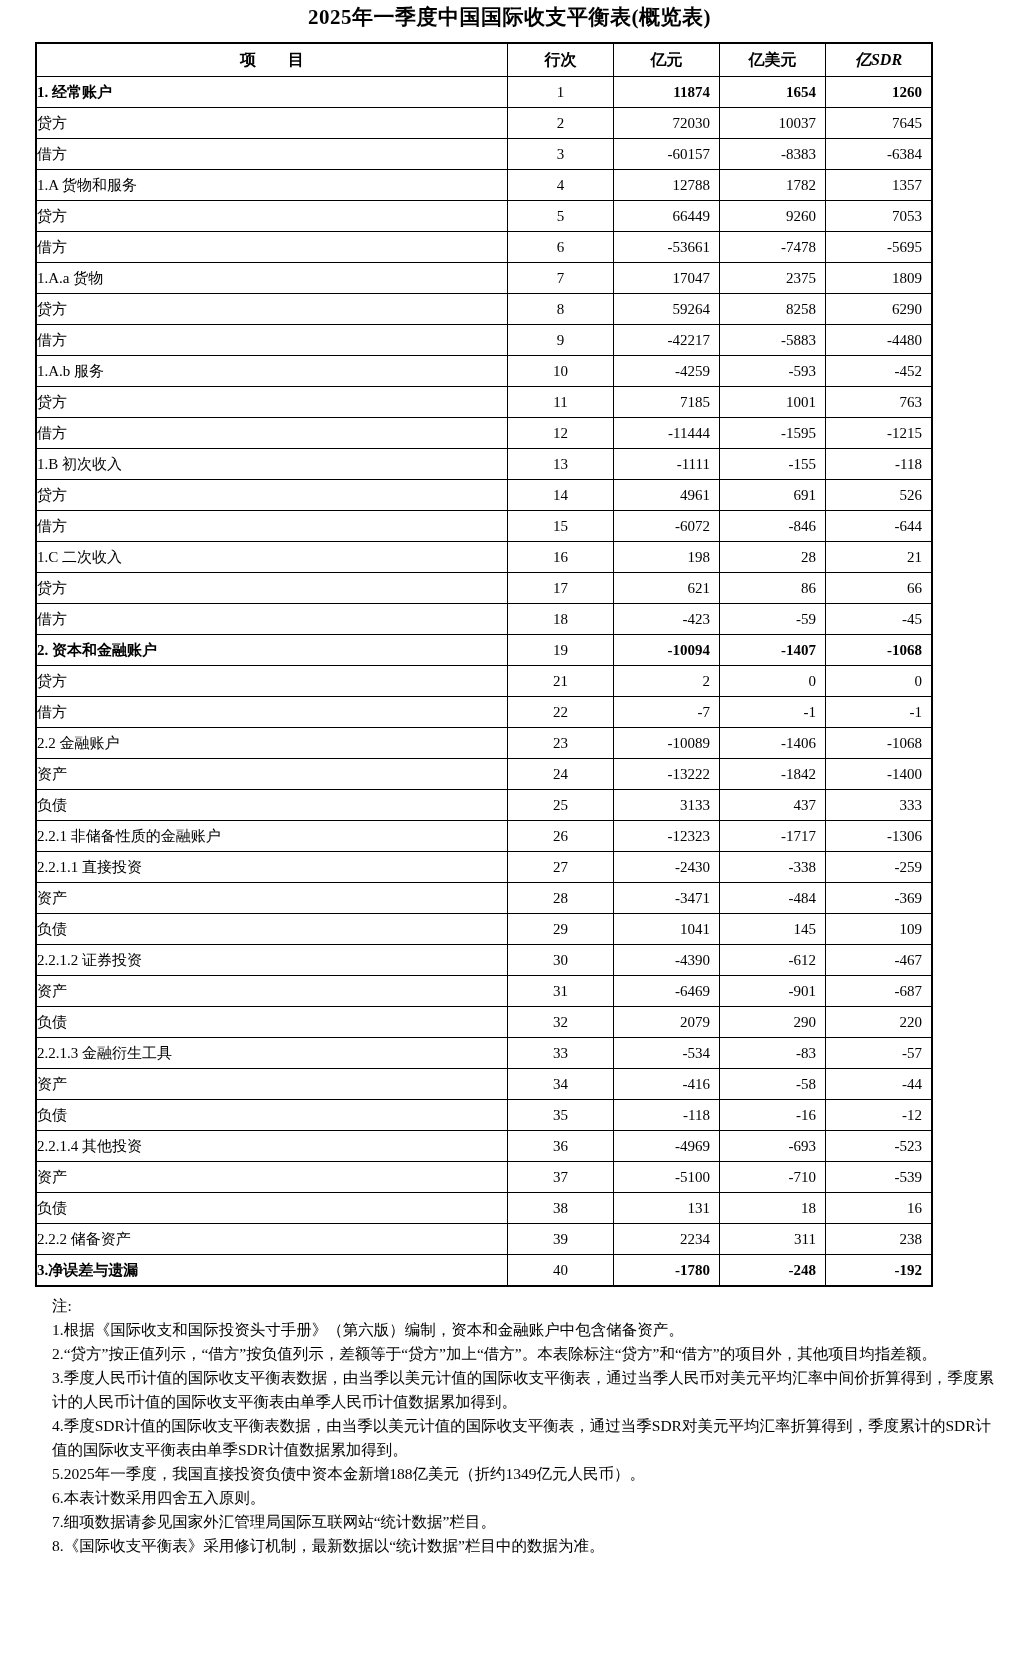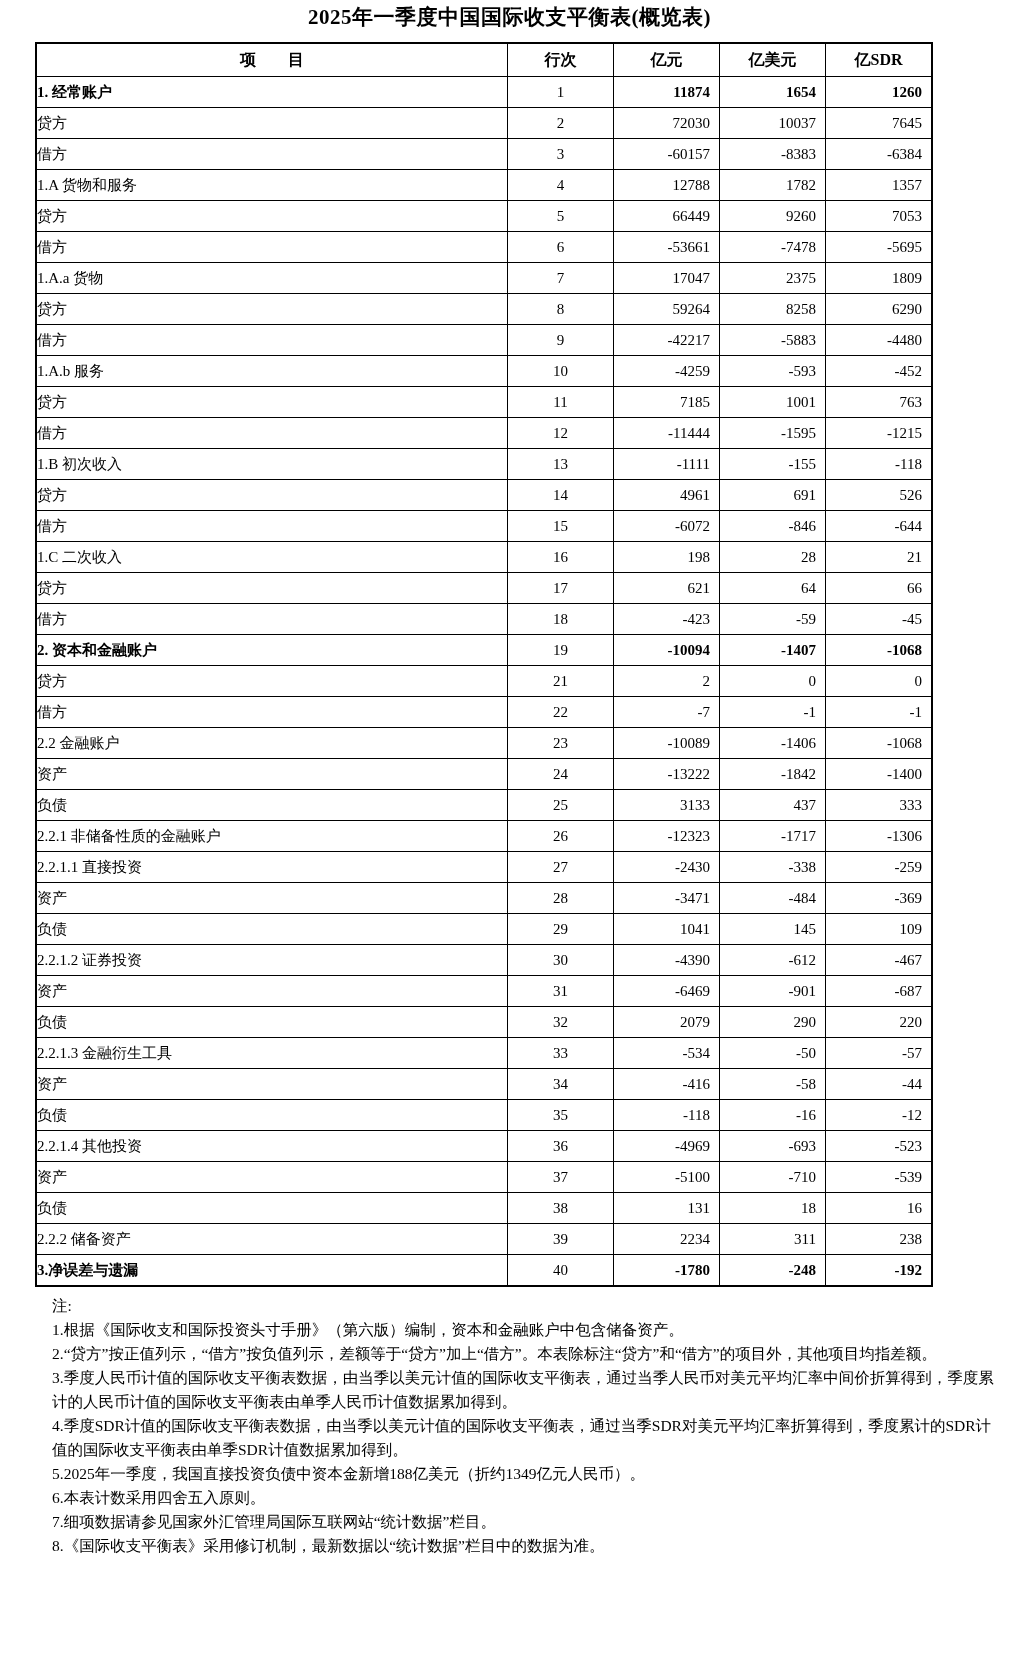--- a/index.html
+++ b/index.html
@@ -71,7 +71,7 @@
       <th class="col-line">行次</th>
       <th class="col-num" style="text-align:center;">亿元</th>
       <th class="col-num" style="text-align:center;">亿美元</th>
-      <th class="col-num" style="text-align:center;">亿SDR</th>
+      <th class="col-num" style="text-align:center;font-style:italic;">亿SDR</th>
     </tr>
   </thead>
   <tbody>

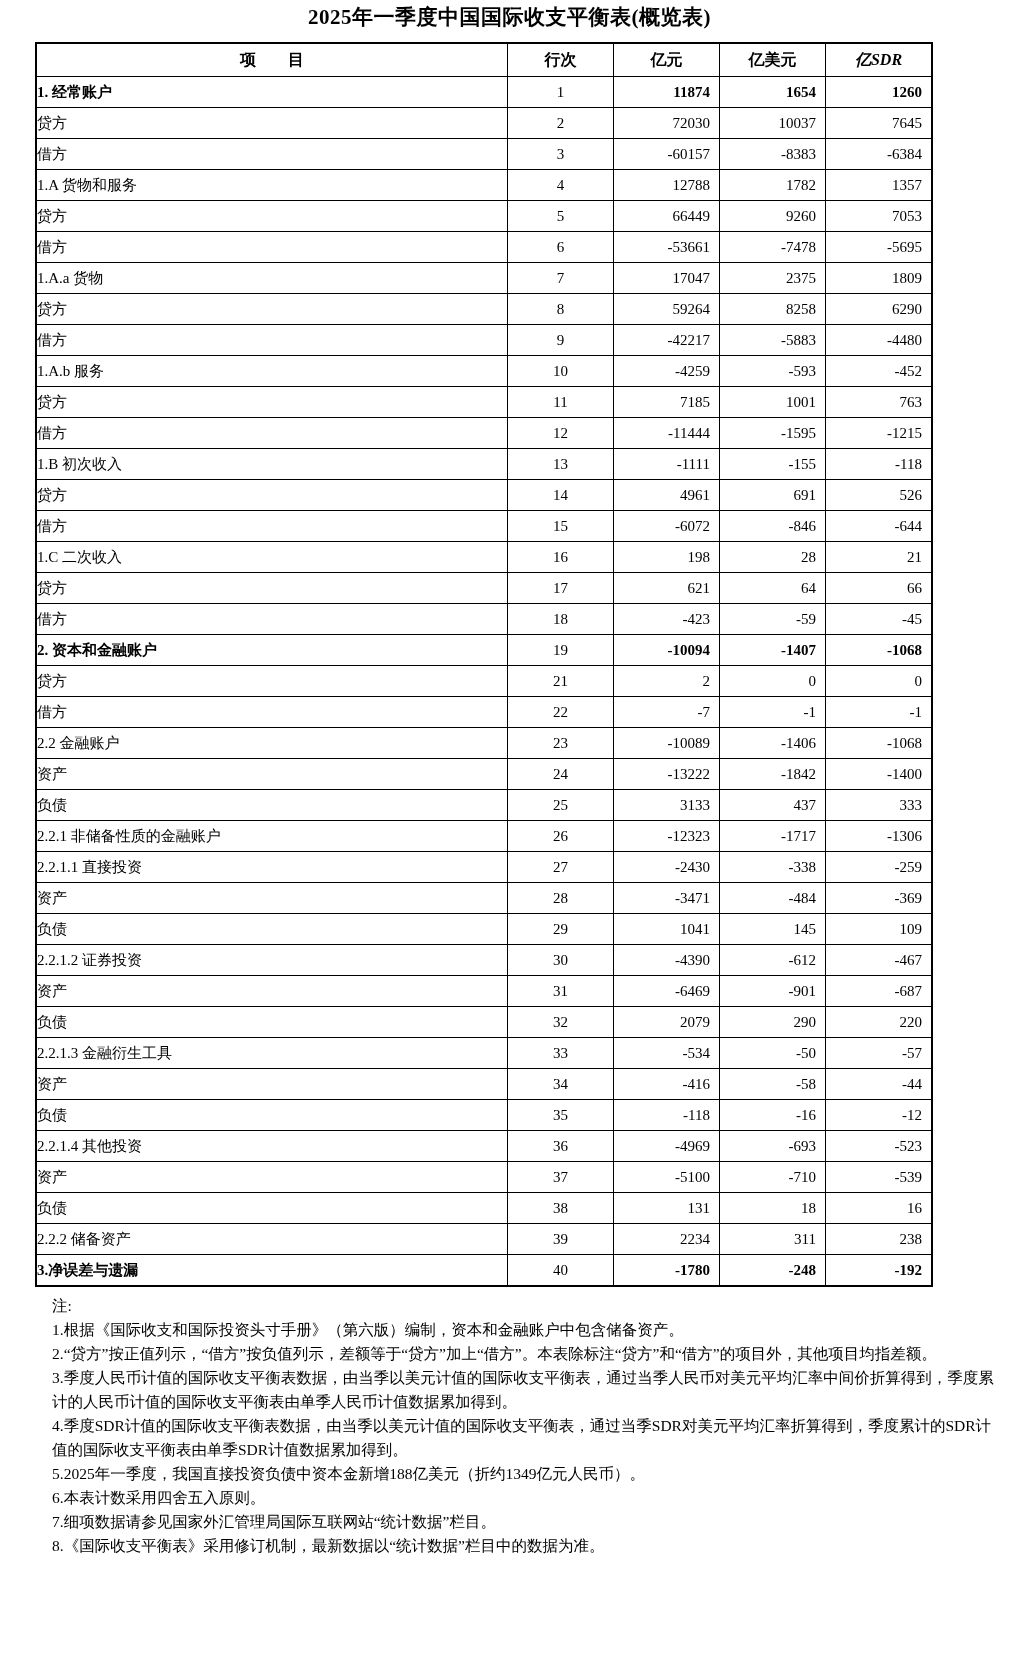--- a/index.html
+++ b/index.html
@@ -191,7 +191,7 @@
         <td class="col-item ind-3">贷方</td>
         <td class="col-line">17</td>
         <td class="col-num">621</td>
-        <td class="col-num">64</td>
+        <td class="col-num">86</td>
         <td class="col-num">66</td>
       </tr>
       <tr>

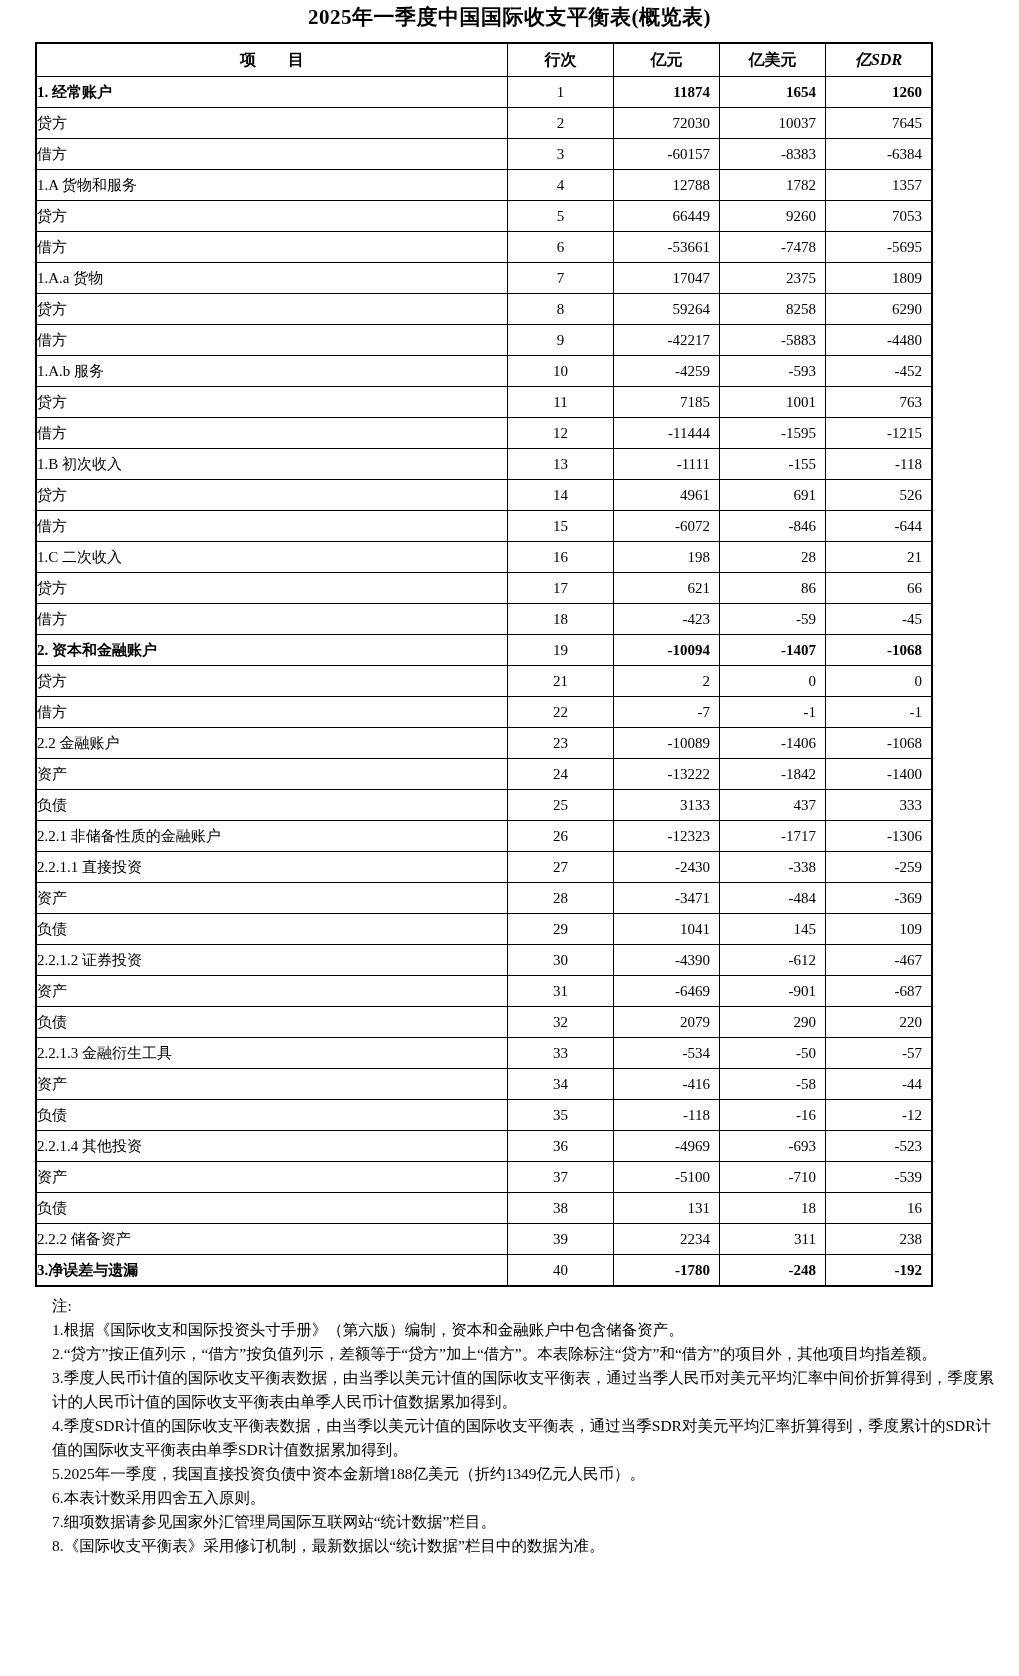--- a/index.html
+++ b/index.html
@@ -296,7 +296,7 @@
         <td class="col-item ind-5">2.2.1.3 金融衍生工具</td>
         <td class="col-line">33</td>
         <td class="col-num">-534</td>
-        <td class="col-num">-50</td>
+        <td class="col-num">-83</td>
         <td class="col-num">-57</td>
       </tr>
       <tr>

